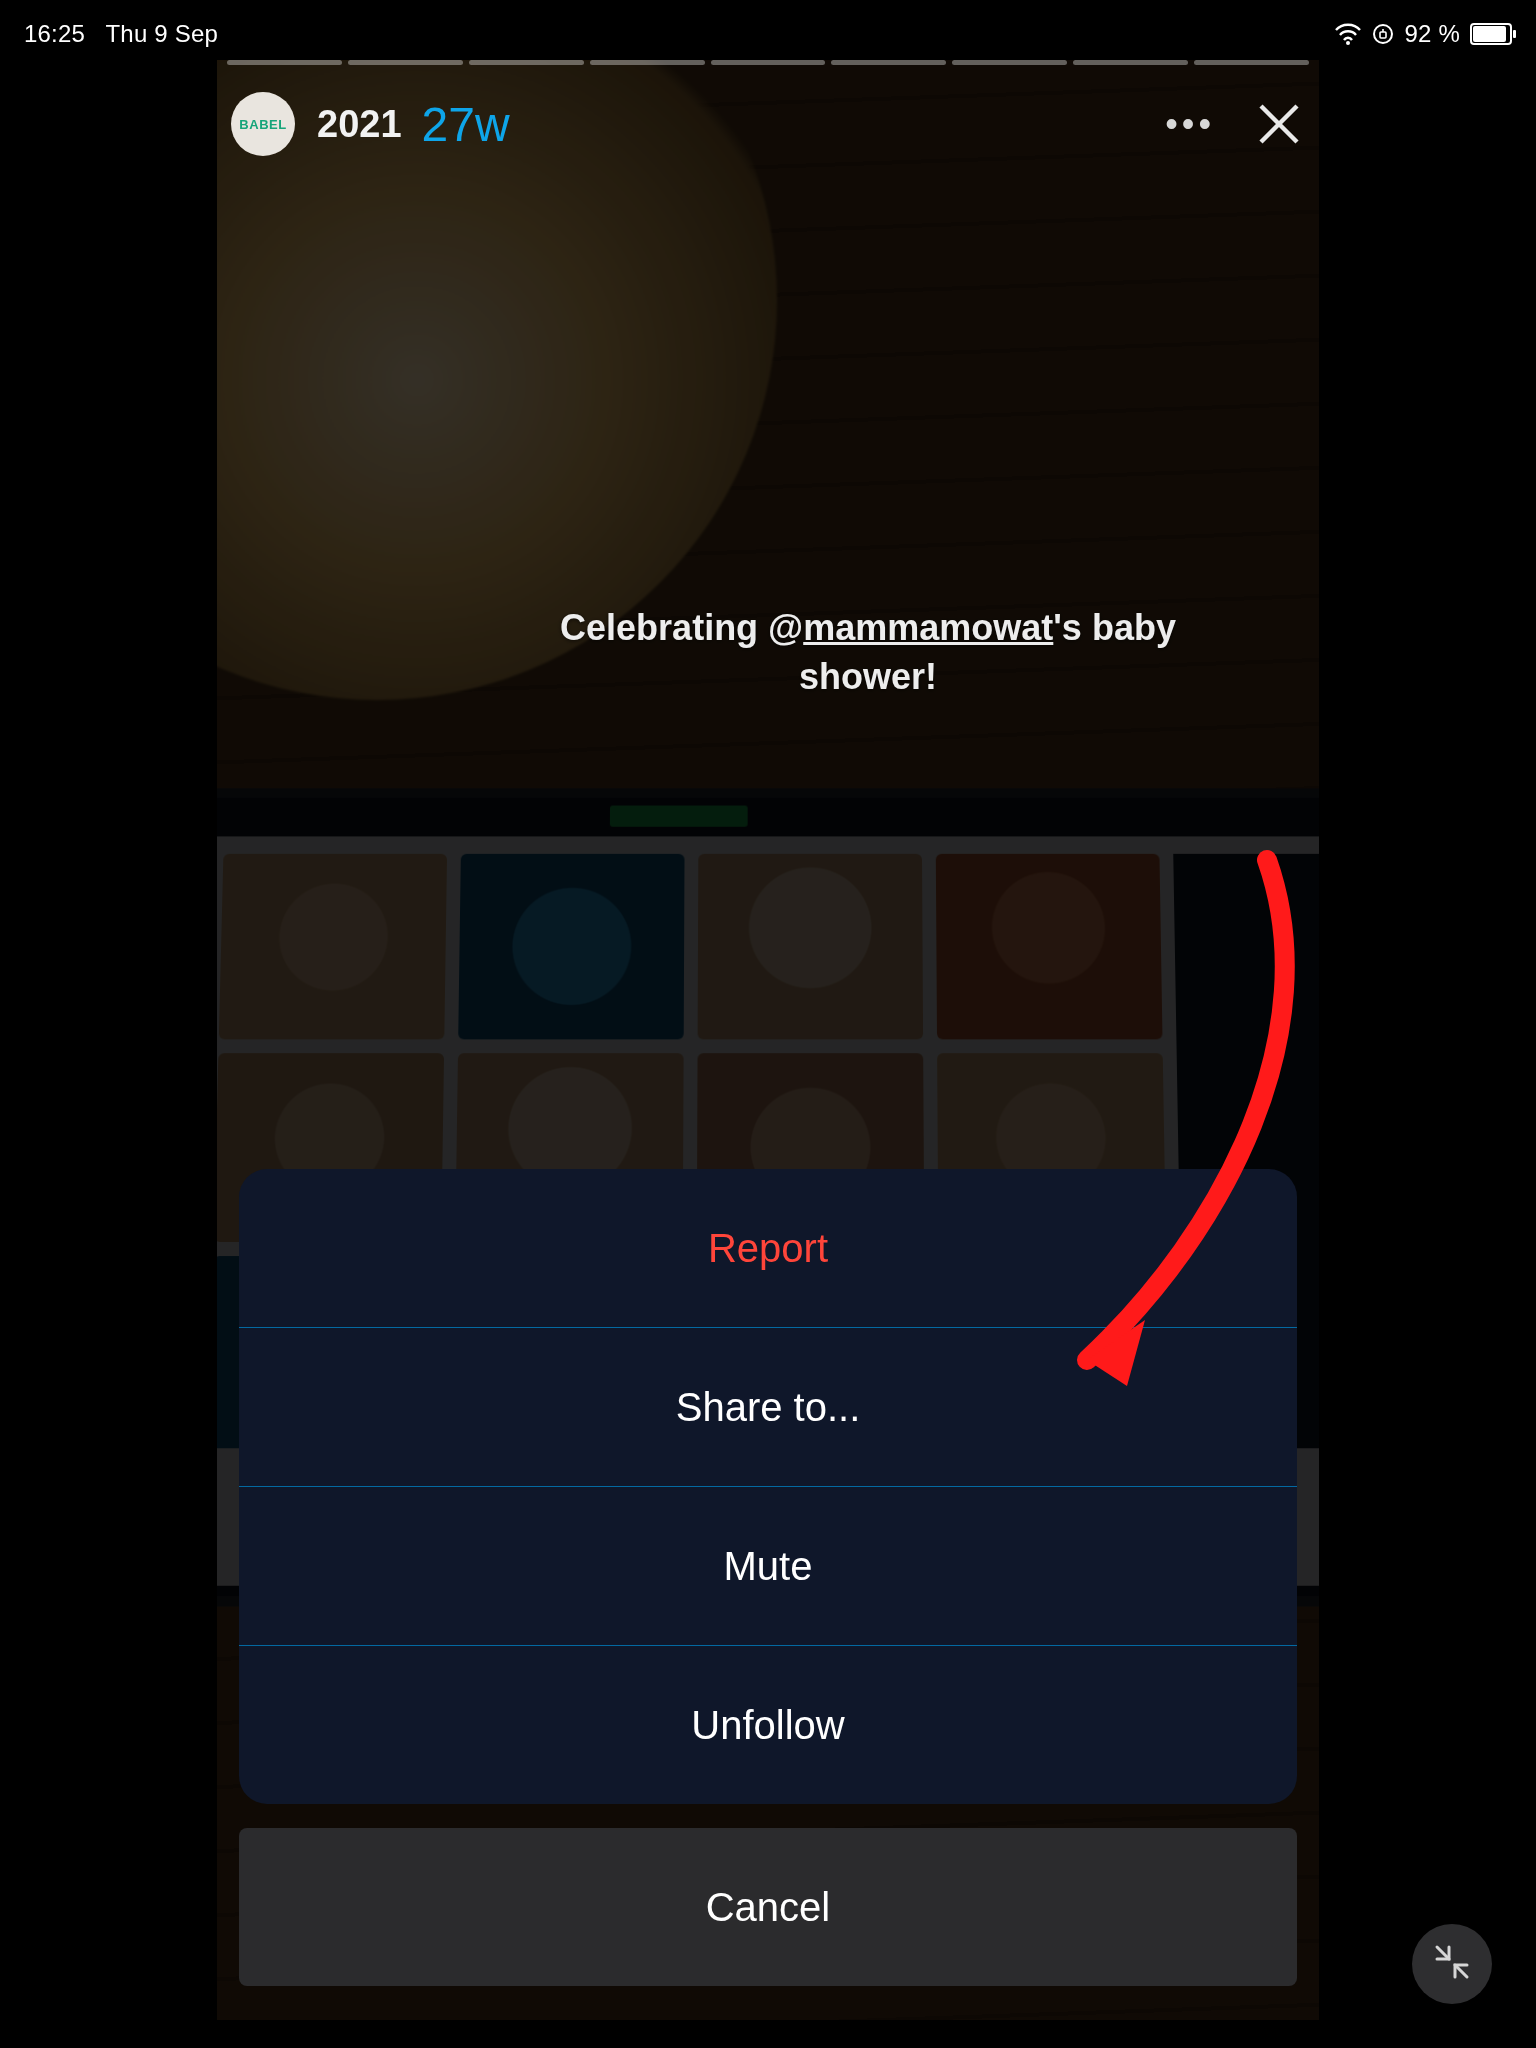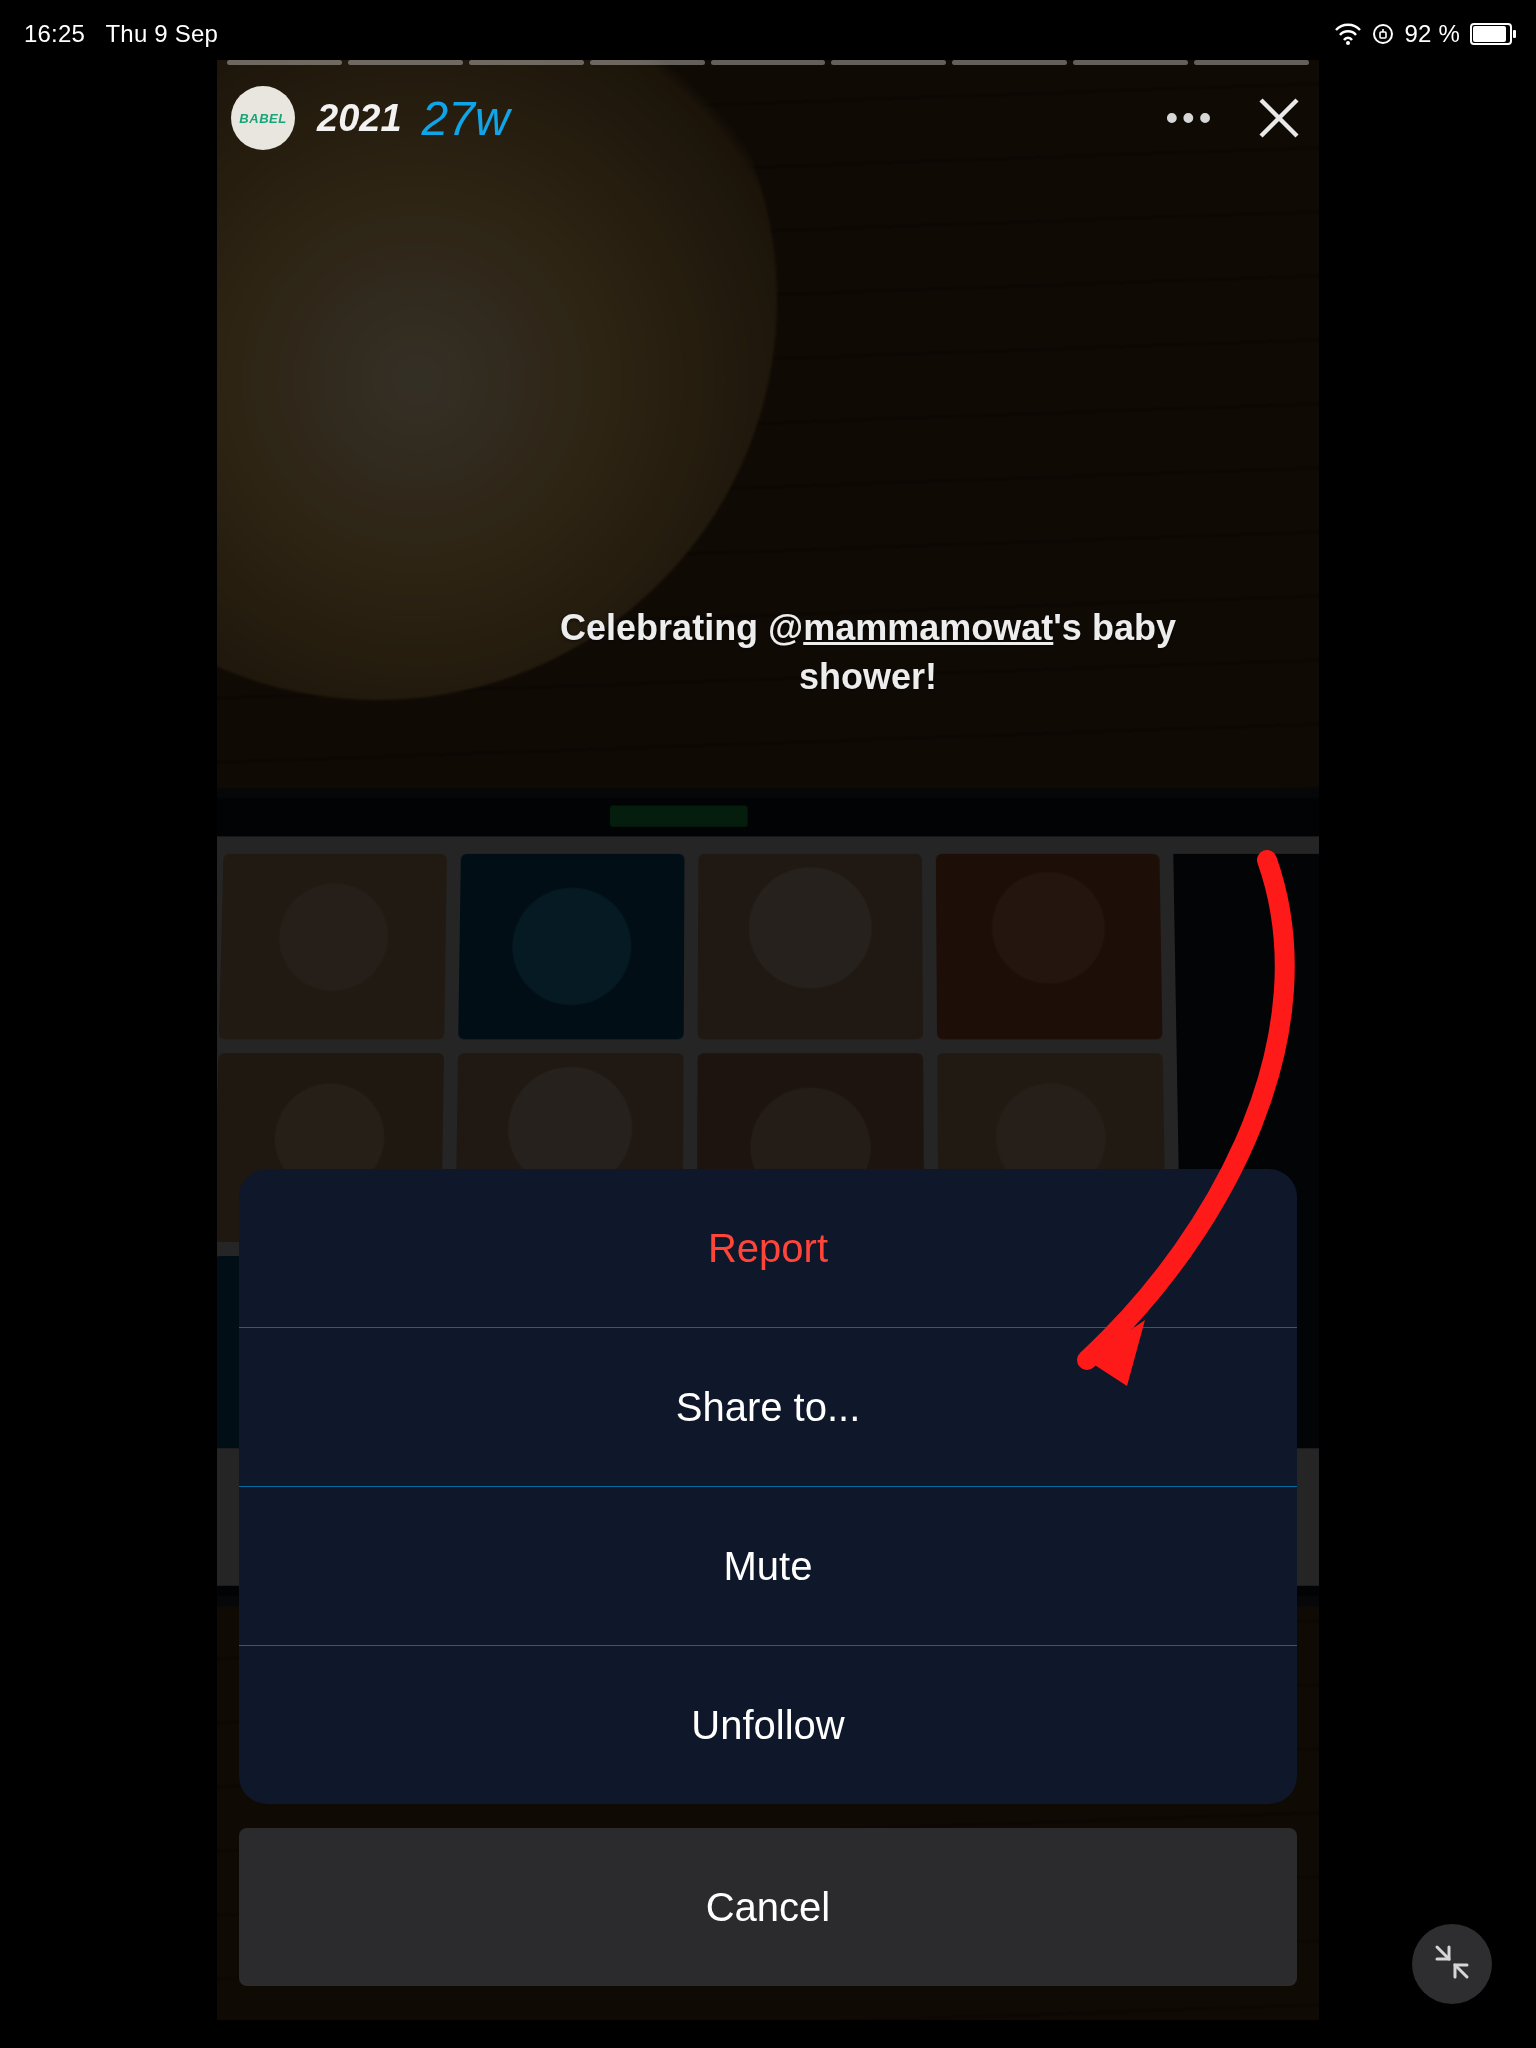--- a/index.html
+++ b/index.html
@@ -112,8 +112,8 @@
 
   
   .storyhead {
-    position:absolute; top:26px; left:14px; right:14px; z-index:6;
-    display:flex; align-items:center; color:#fff;font-style:italic;
+    position:absolute; top:32px; left:14px; right:14px; z-index:6;
+    display:flex; align-items:center; color:#fff;
   }
   .avatar {
     width:64px; height:64px; border-radius:50%;

